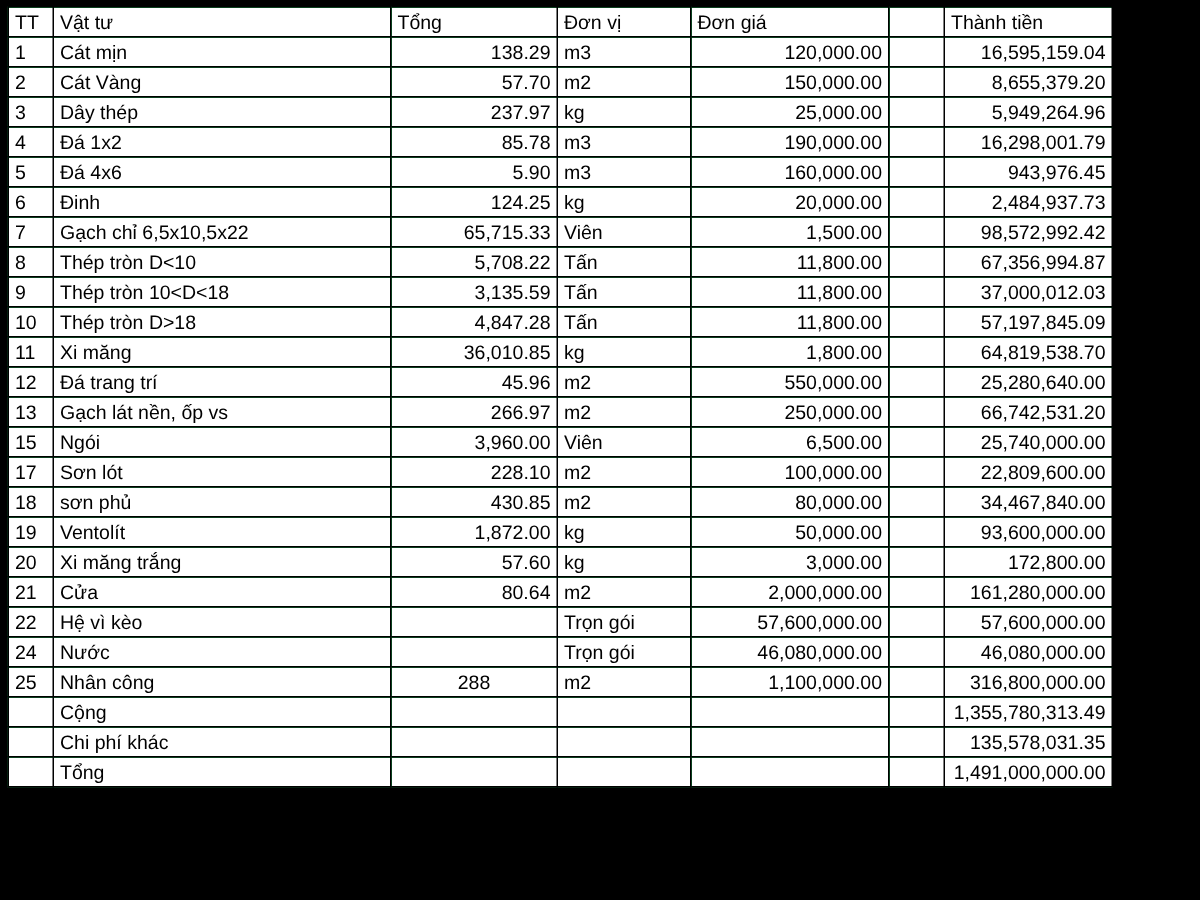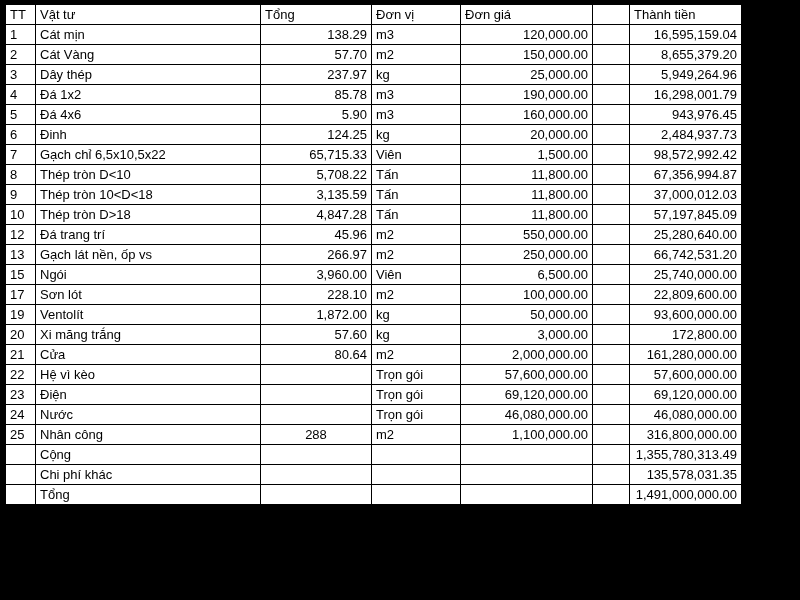--- a/index.html
+++ b/index.html
@@ -157,6 +157,15 @@
     <td class="num">57,197,845.09</td>
   </tr>
         <tr>
+    <td>11</td>
+    <td>Xi măng</td>
+    <td class="num qty">36,010.85</td>
+    <td>kg</td>
+    <td class="num">1,800.00</td>
+    <td></td>
+    <td class="num">64,819,538.70</td>
+  </tr>
+        <tr>
     <td>12</td>
     <td>Đá trang trí</td>
     <td class="num qty">45.96</td>

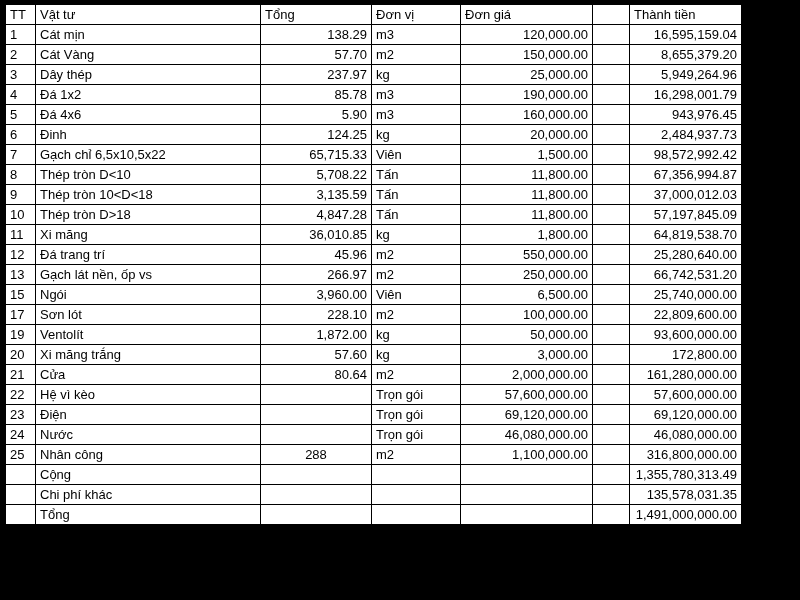--- a/index.html
+++ b/index.html
@@ -202,6 +202,15 @@
     <td class="num">22,809,600.00</td>
   </tr>
         <tr>
+    <td>18</td>
+    <td>sơn phủ</td>
+    <td class="num qty">430.85</td>
+    <td>m2</td>
+    <td class="num">80,000.00</td>
+    <td></td>
+    <td class="num">34,467,840.00</td>
+  </tr>
+        <tr>
     <td>19</td>
     <td>Ventolít</td>
     <td class="num qty">1,872.00</td>

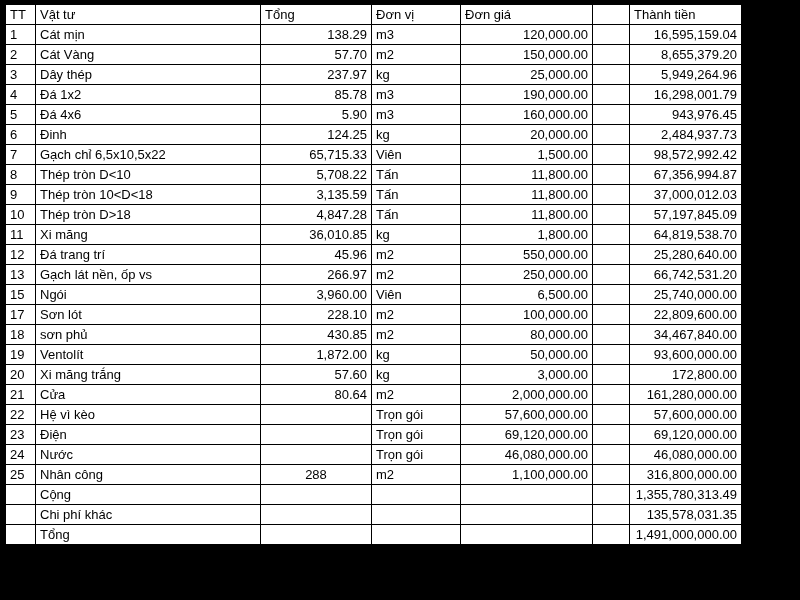--- a/index.html
+++ b/index.html
@@ -247,15 +247,6 @@
     <td class="num">57,600,000.00</td>
   </tr>
         <tr>
-    <td>23</td>
-    <td>Điện</td>
-    <td class="num qty"></td>
-    <td>Trọn gói</td>
-    <td class="num">69,120,000.00</td>
-    <td></td>
-    <td class="num">69,120,000.00</td>
-  </tr>
-        <tr>
     <td>24</td>
     <td>Nước</td>
     <td class="num qty"></td>

